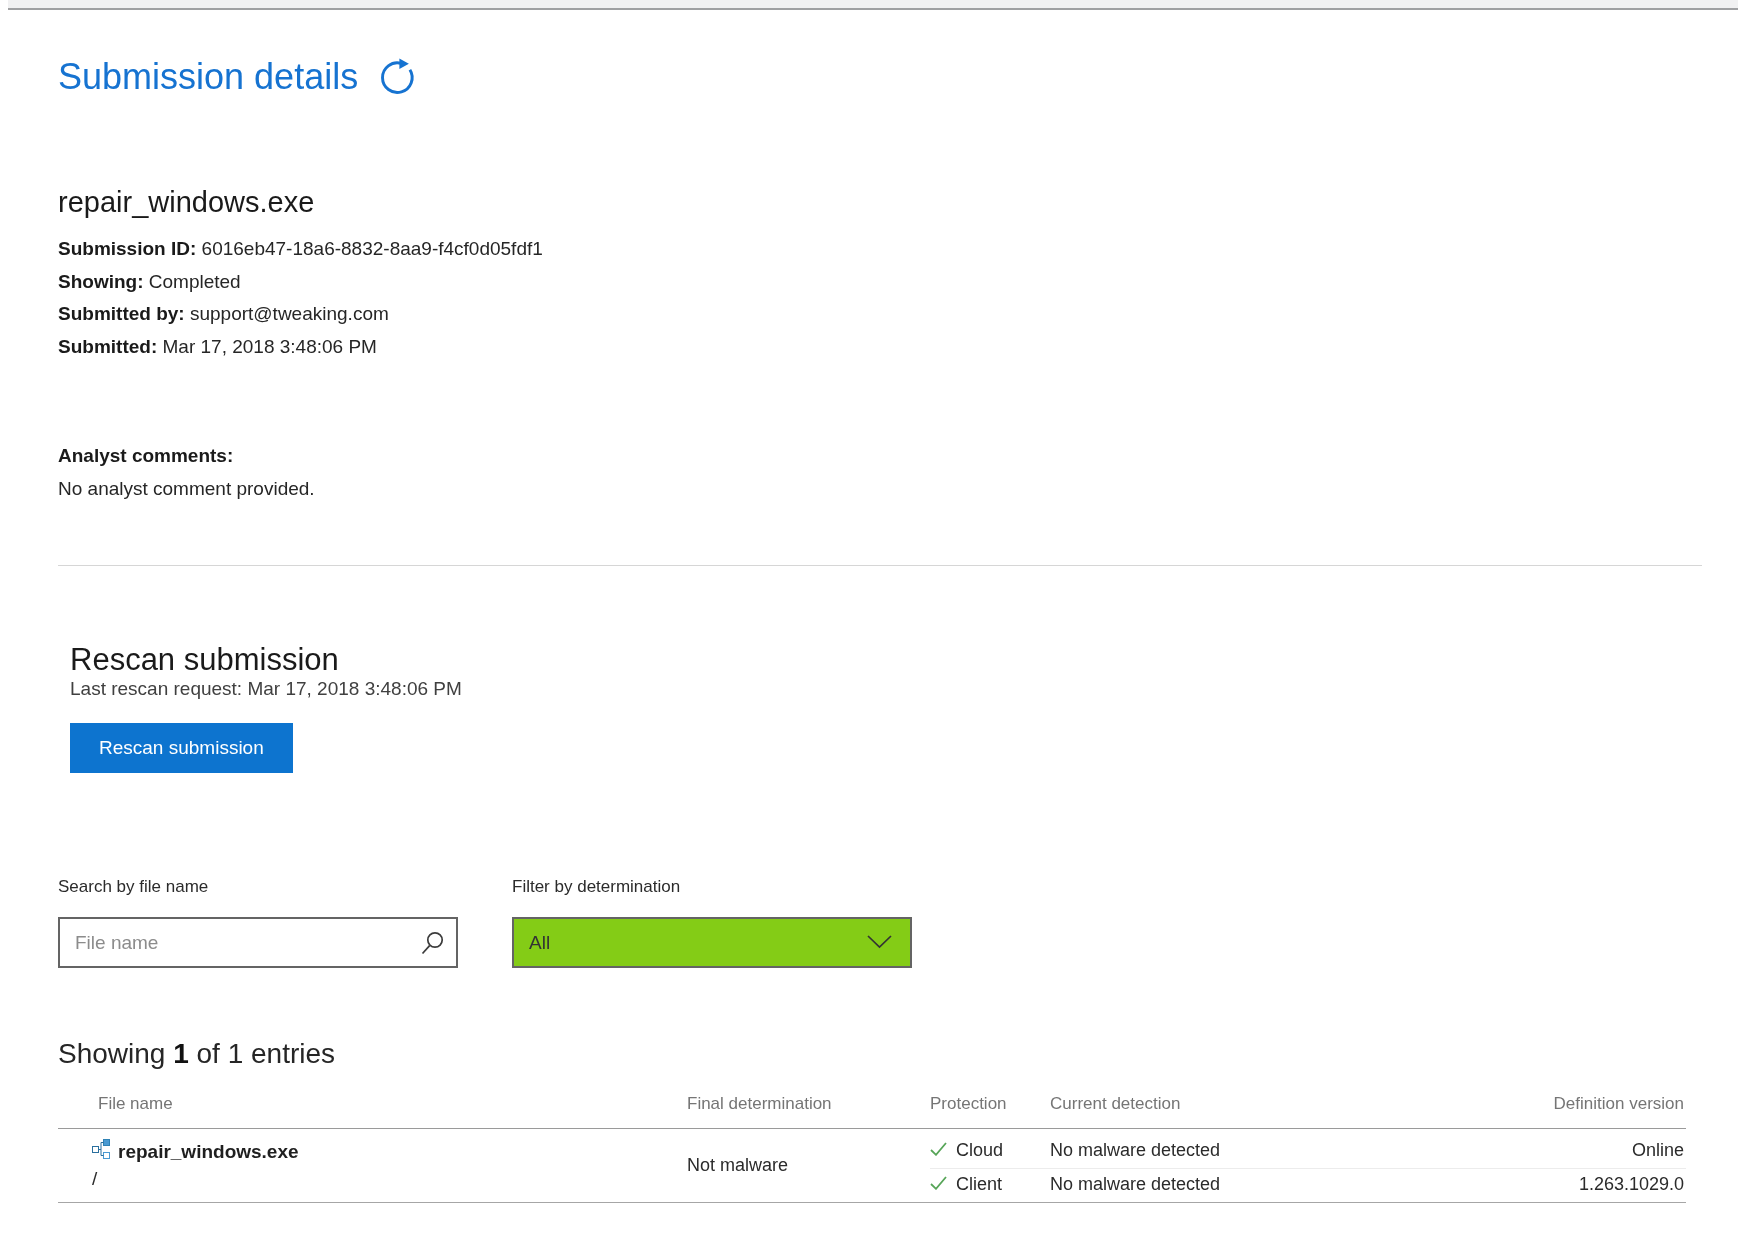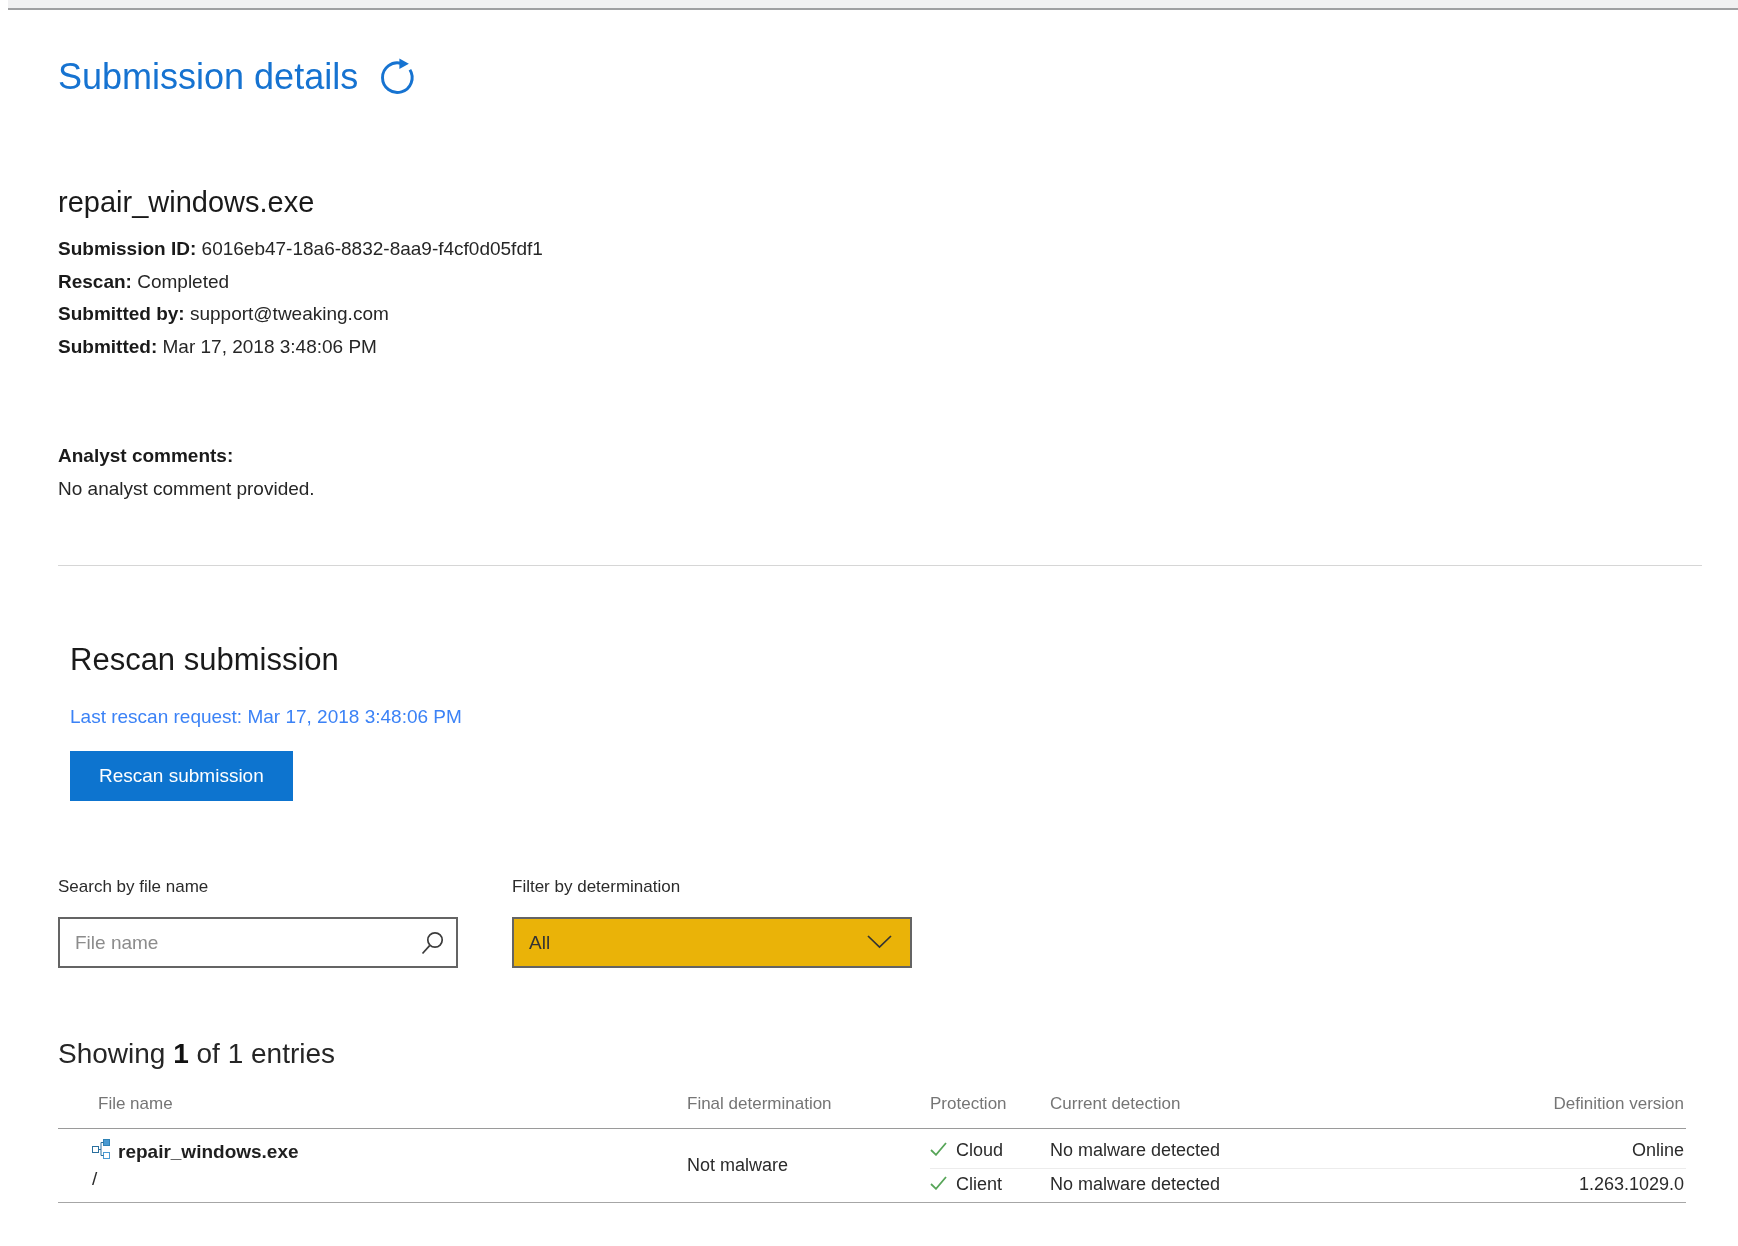--- a/index.html
+++ b/index.html
@@ -129,7 +129,7 @@
       <span>6016eb47-18a6-8832-8aa9-f4cf0d05fdf1</span>
     </div>
     <div class="detail-line">
-      <b>Rescan:</b>
+      <b>Showing:</b>
       <span>Completed</span>
     </div>
     <div class="detail-line">

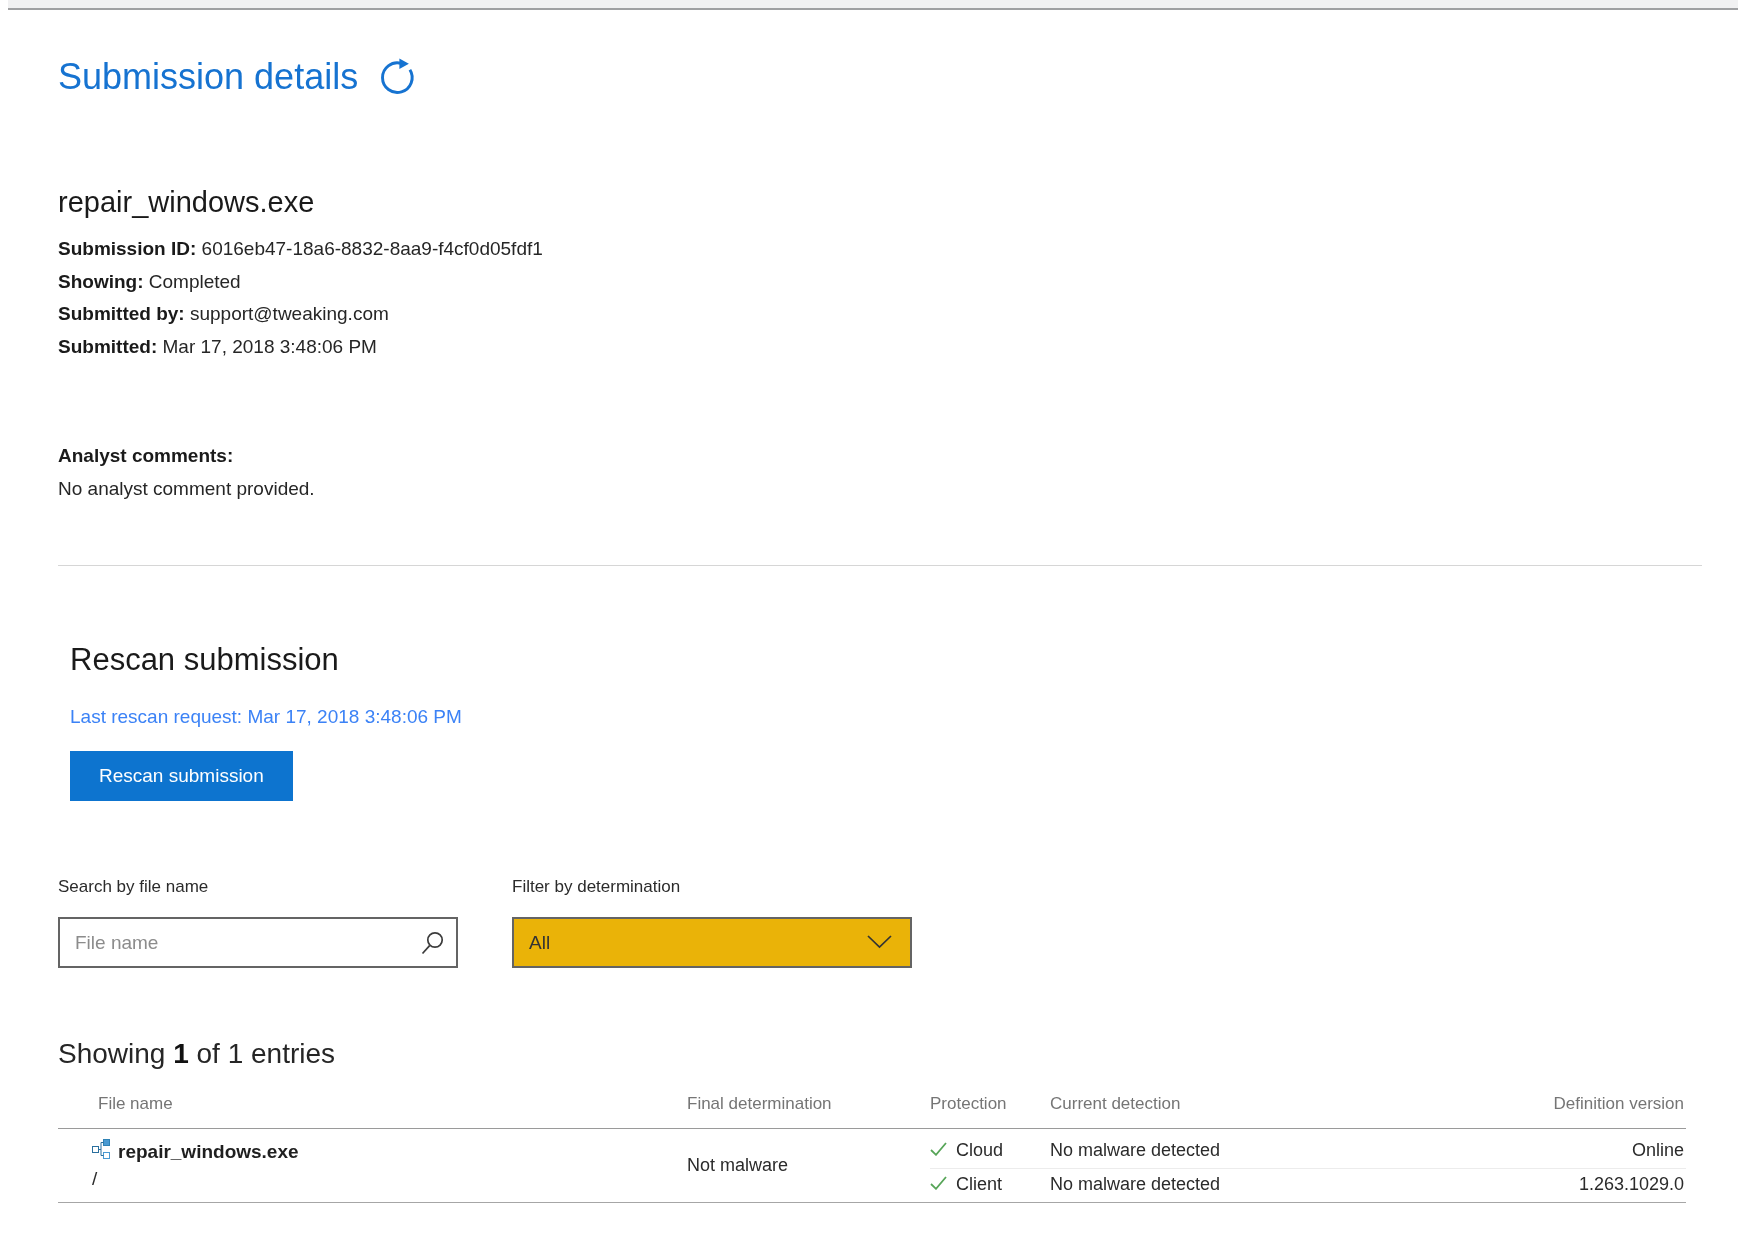--- a/index.html
+++ b/index.html
@@ -46,7 +46,7 @@
   
   .rescan { position: absolute; top: 642px; left: 12px; }
   .section-title { font-size: 31px; font-weight: 400; color: #1a1a1a; }
-  .last-rescan { font-size: 19px; color: #3b82f6; margin-top: 28px; }
+  .last-rescan { font-size: 19px; color: #404040; }
   .rescan-button {
     margin-top: 23px;
     background: #0d74cf; color: #ffffff; border: none;

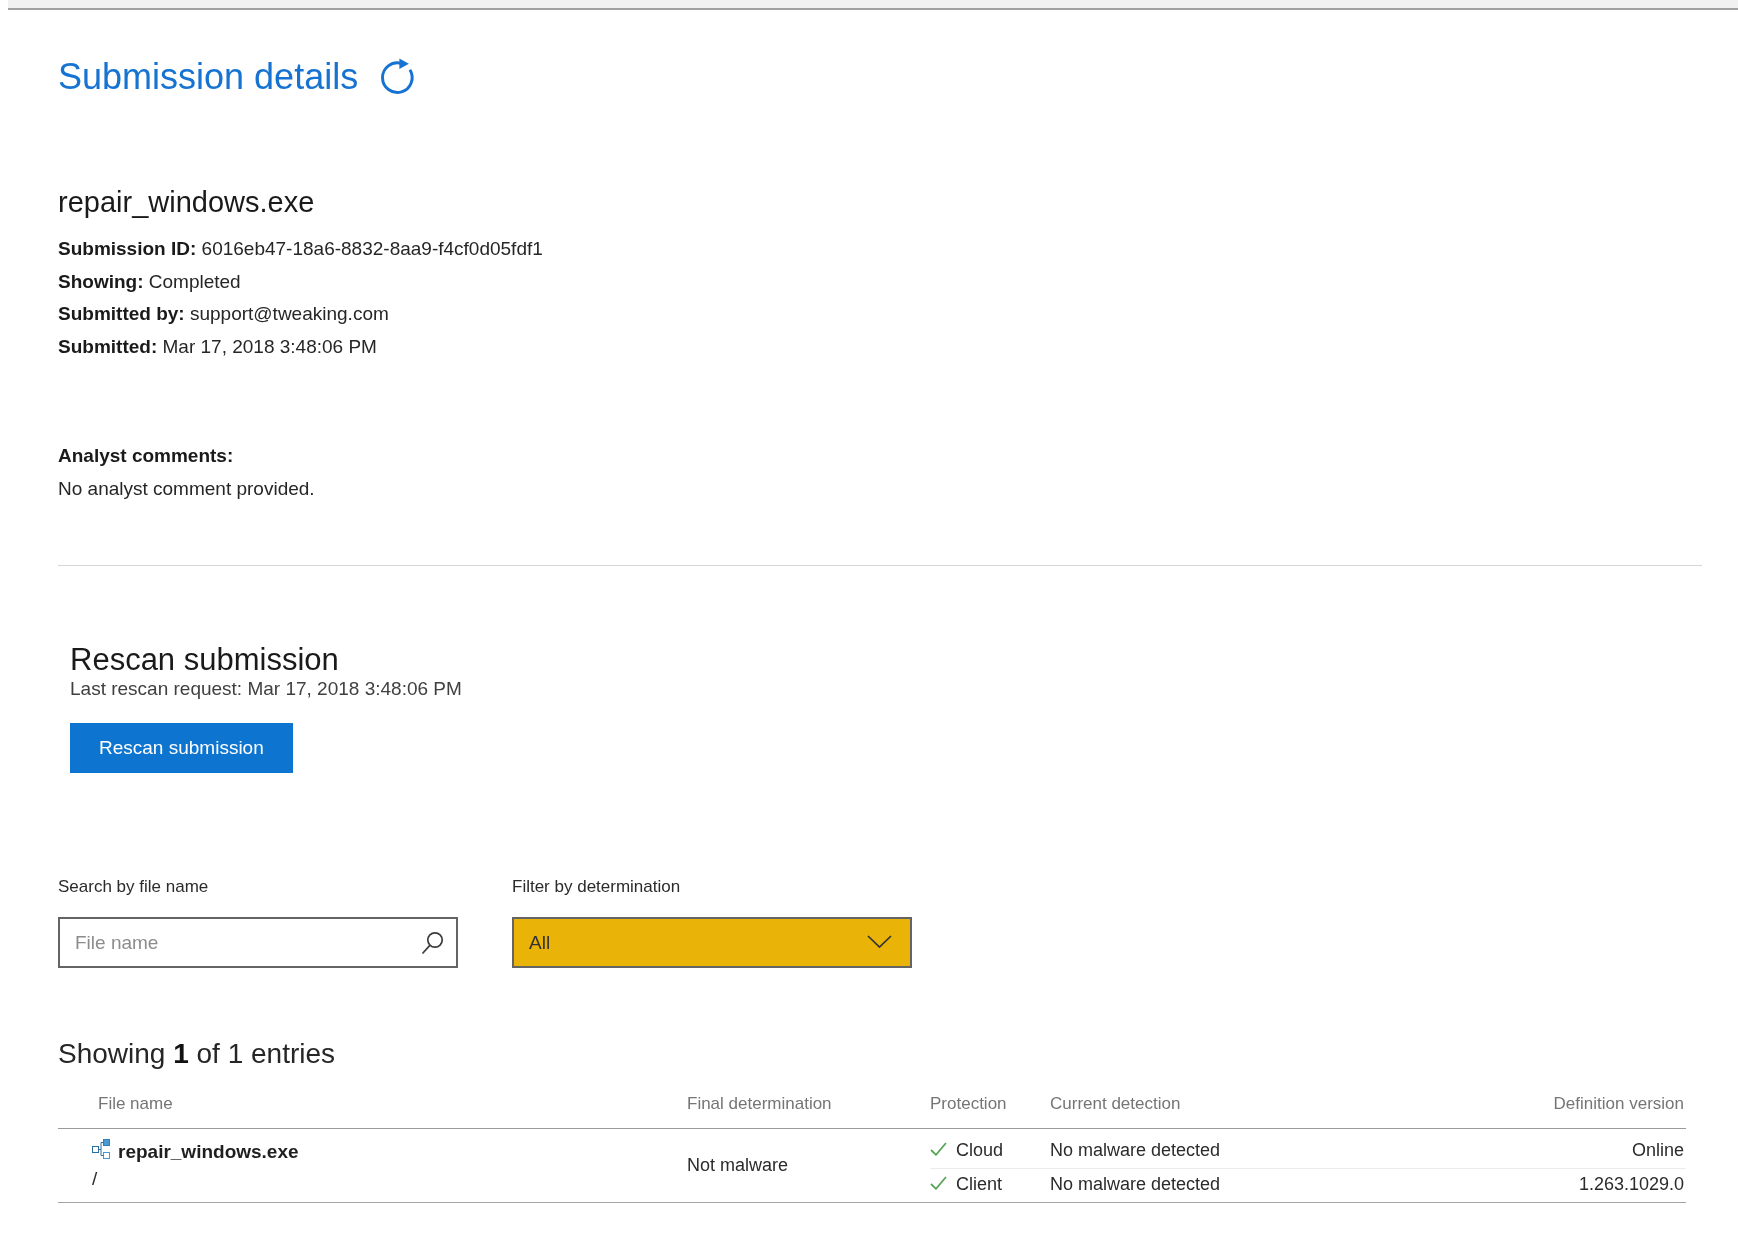--- a/index.html
+++ b/index.html
@@ -69,7 +69,7 @@
   .dropdown {
     margin-top: 20px; width: 400px; height: 51px; border: 2px solid #646464;
     display: flex; align-items: center; justify-content: space-between;
-    padding: 0 18px 0 15px; font-size: 19px; color: #333; cursor: pointer; background: #eab308;
+    padding: 0 18px 0 15px; font-size: 19px; color: #333; cursor: pointer; background: #84cc16;
   }
 
   

